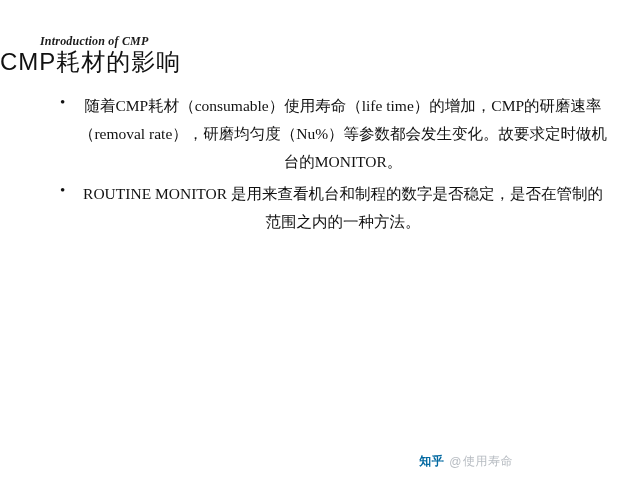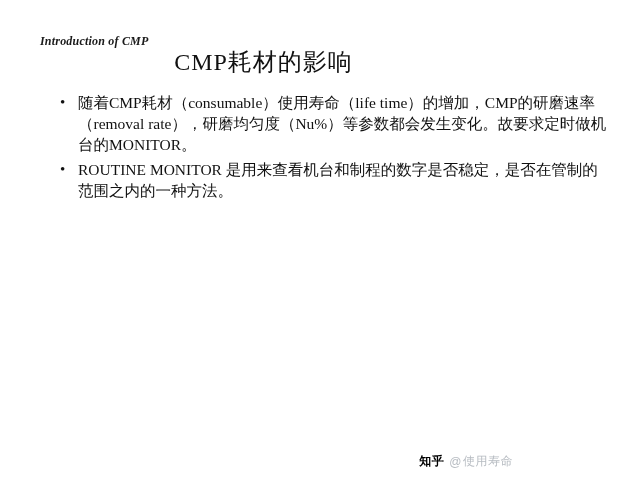--- a/index.html
+++ b/index.html
@@ -36,8 +36,7 @@
     left: 0;
     right: 0;
     top: 46px;
-    text-align: center;
-    font-family: Liberation Serif, serif;
+    font-family: Liberation Sans, sans-serif;
     font-size: 24px;
     color: #111111;
     letter-spacing: 1px;

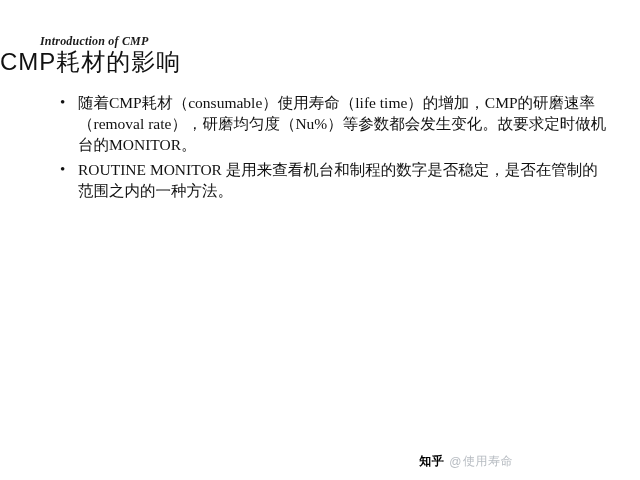--- a/index.html
+++ b/index.html
@@ -67,9 +67,9 @@
     flex: 1 1 auto;
     font-family: "Liberation Serif", serif;
     font-size: 15.5px;
-    line-height: 21px;
+    line-height: 28px;
     color: #111111;
-    text-align: left;
+    text-align: center;
     white-space: pre-wrap;
   }
   .watermark {

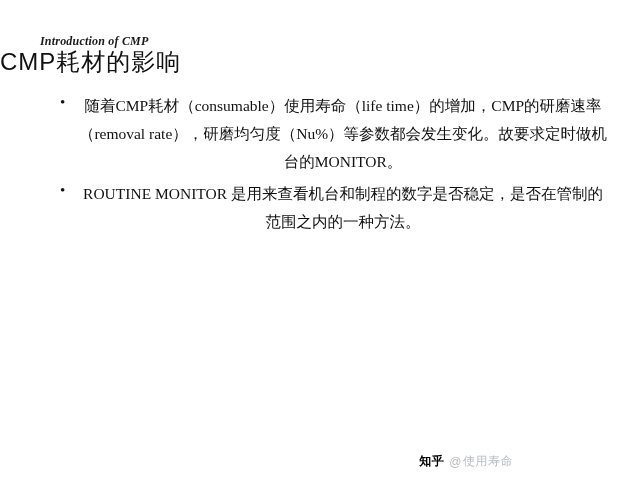--- a/index.html
+++ b/index.html
@@ -86,7 +86,7 @@
   .watermark .zhihu-mark {
     font-weight: bold;
     margin-right: 5px;
-    color: #000000;
+    color: #0369a1;
   }
   .watermark .at-sign {
     margin-right: 1px;

